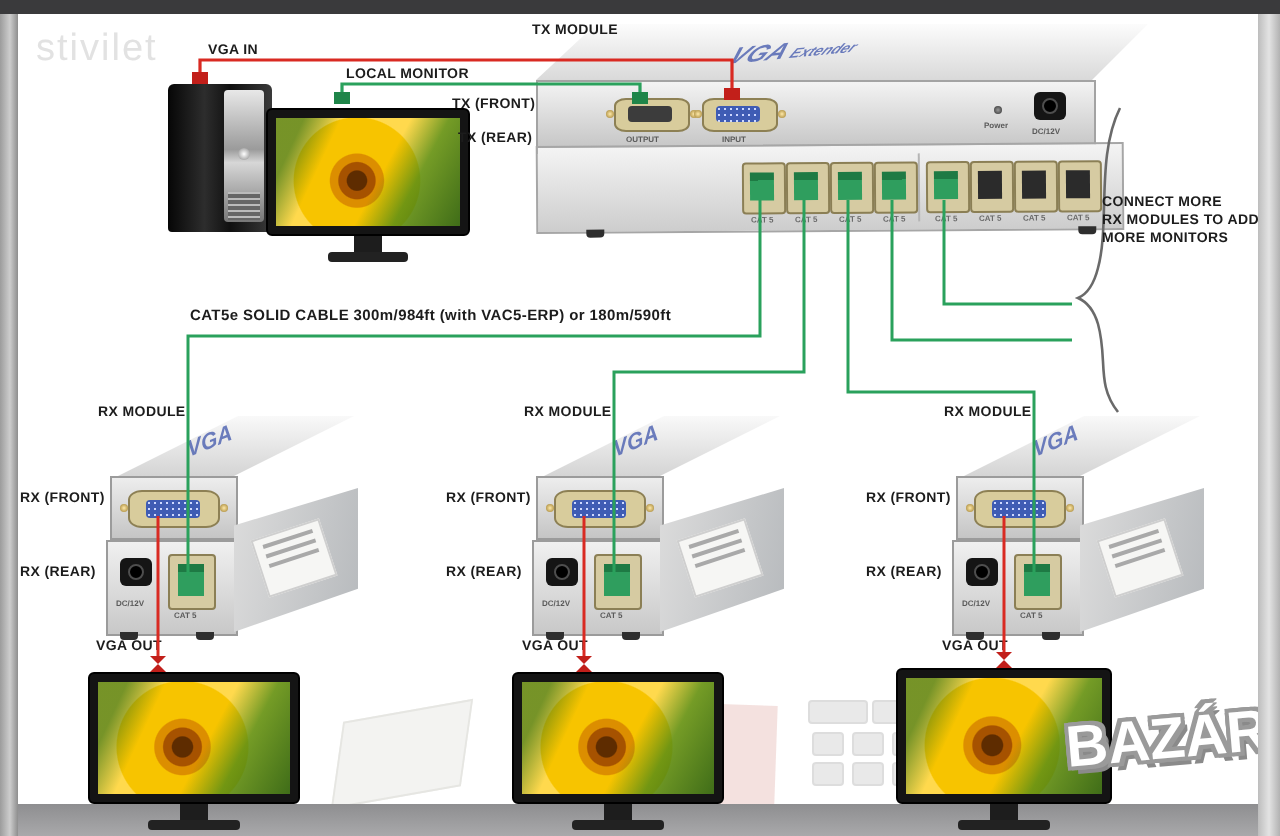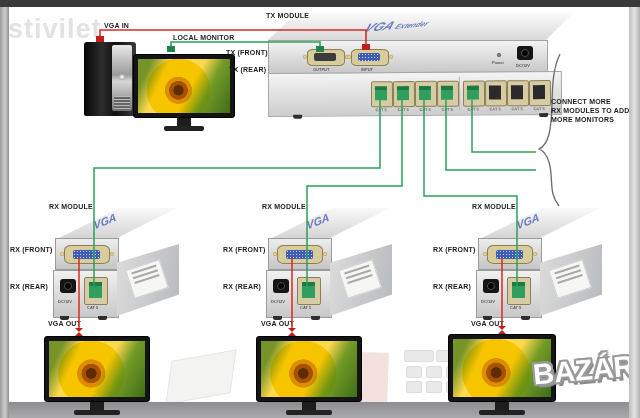--- a/index.html
+++ b/index.html
@@ -14,7 +14,7 @@
   .bar-bottom{position:absolute;left:0;top:402px;width:640px;height:16px;
               background:linear-gradient(#8e8e90,#a9a9ab);z-index:5;}
 
-  .watermark{position:absolute;left:8px;top:14px;font-size:27px;font-weight:bold;
+  .watermark{position:absolute;left:18px;top:14px;font-size:19px;font-weight:normal;
              letter-spacing:1px;color:#e2e2e2;z-index:1;}
 
   .lbl{position:absolute;font-size:7px;font-weight:bold;color:#1c1c1c;

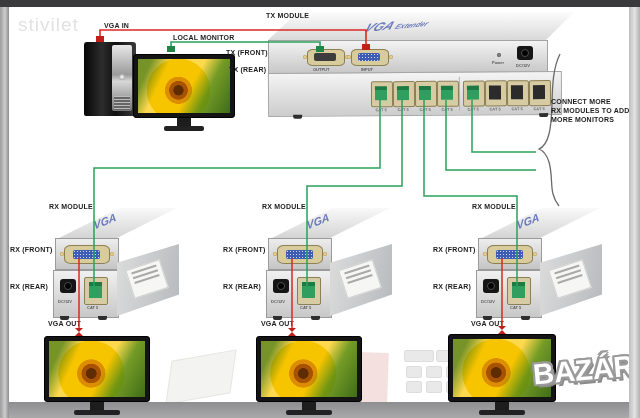--- a/index.html
+++ b/index.html
@@ -377,6 +377,7 @@
   <span class="lbl" style="left:266px;top:12px;">TX MODULE</span>
   <span class="lbl" style="left:226px;top:49px;">TX (FRONT)</span>
   <span class="lbl" style="left:229px;top:66px;">TX (REAR)</span>
+  <span class="lbl" style="left:95px;top:153px;font-size:7.5px;">CAT5e SOLID CABLE 300m/984ft (with VAC5-ERP) or 180m/590ft</span>
   <div class="lbl note" style="left:551px;top:97px;">
     <span style="display:block;">CONNECT MORE</span>
     <span style="display:block;">RX MODULES TO ADD</span>

